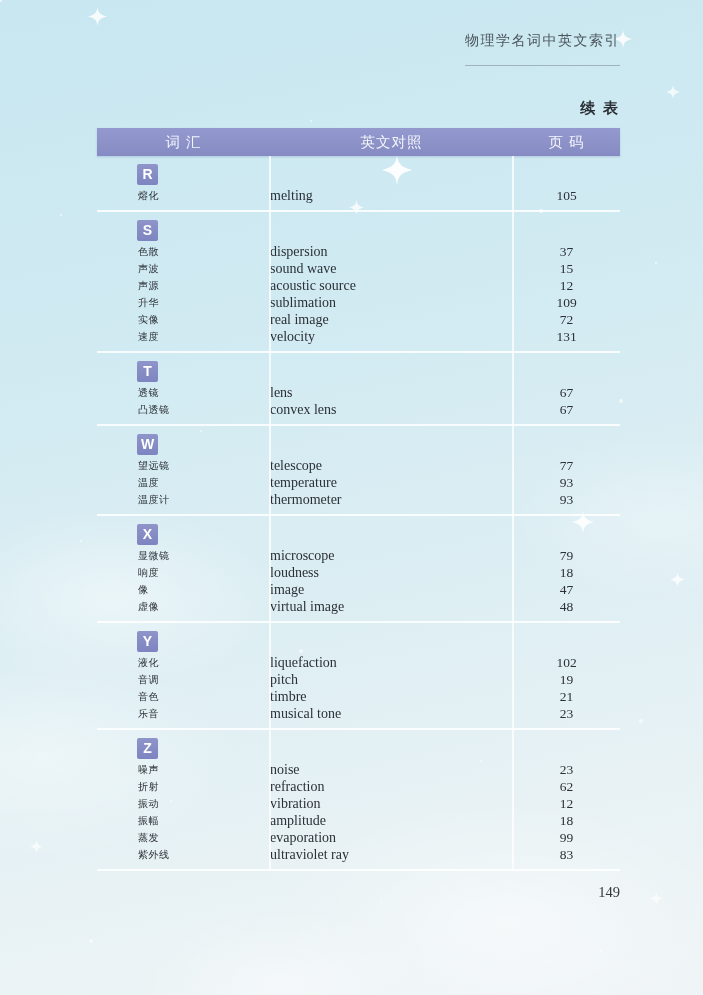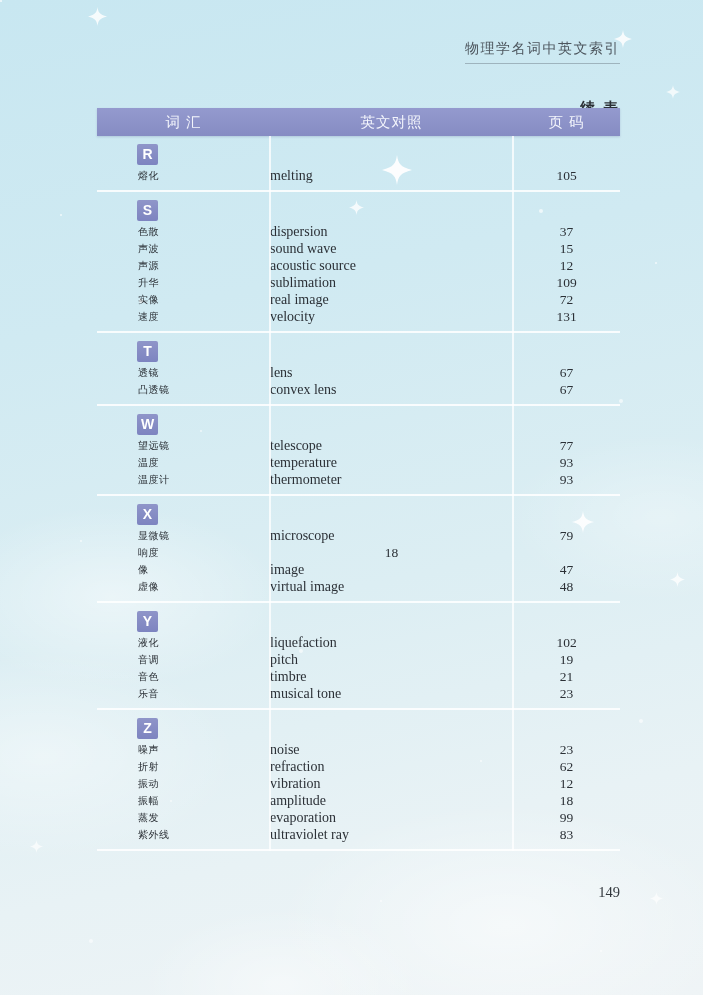--- a/index.html
+++ b/index.html
@@ -49,10 +49,10 @@
   .sparkle path { fill: #ffffff; }
 
   .running-head {
-    position: absolute; top: 40px; right: 83px;
+    position: absolute; top: 32px; right: 83px;
     font-family: "Liberation Sans", "DejaVu Sans", sans-serif;
     font-size: 14px; color: #4d565e; letter-spacing: 1.5px;
-    padding-bottom: 5px;
+    padding-bottom: 15px;
     border-bottom: 1px solid rgba(90,100,112,0.40);
   }
   .continued {

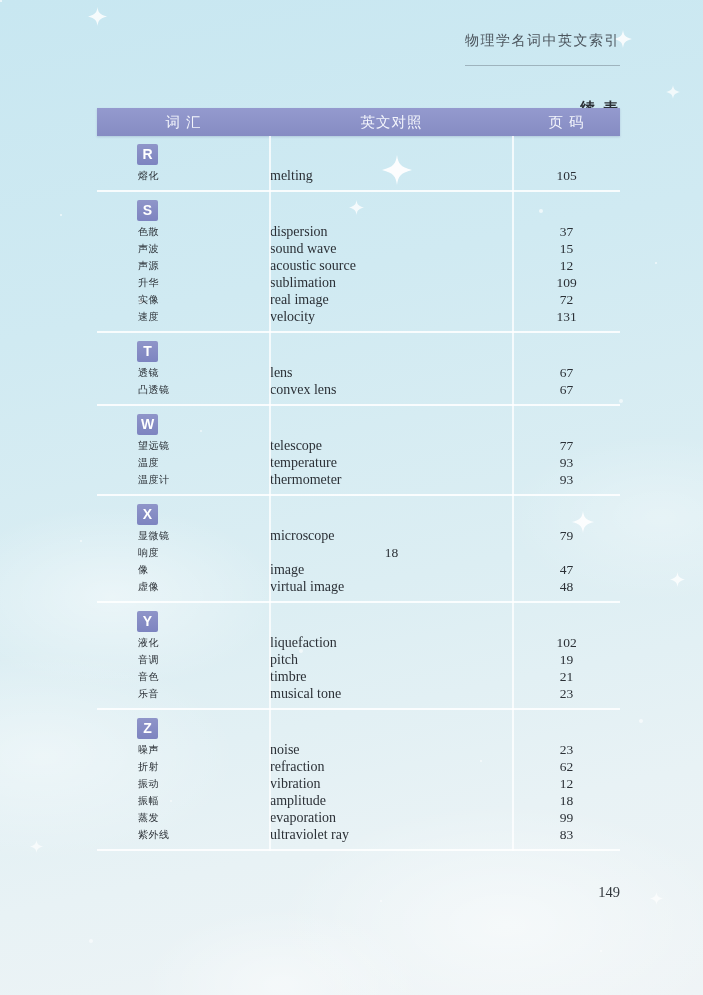--- a/index.html
+++ b/index.html
@@ -60,7 +60,7 @@
     font-size: 15px; font-weight: bold; color: #2b3036; letter-spacing: 2px; margin-left: 28px;
   }
   .index-table {
-    position: absolute; left: 97px; top: 108px; width: 523px;
+    position: absolute; left: 97px; top: 128px; width: 523px;
   }
   .thead {
     display: grid; grid-template-columns: 173px 243px 107px;

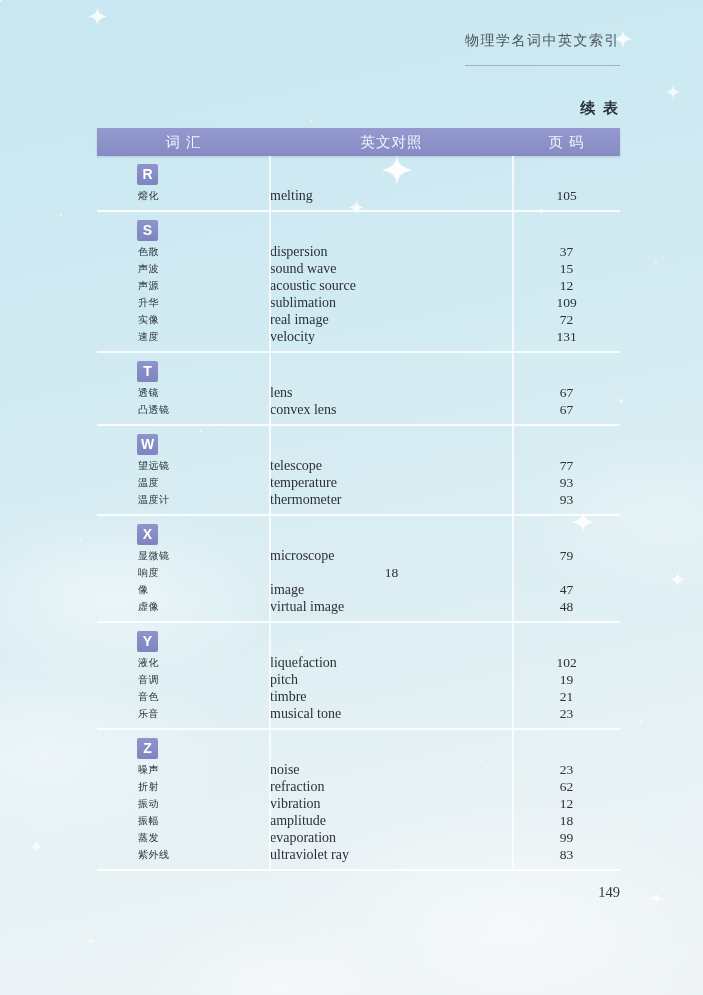--- a/index.html
+++ b/index.html
@@ -256,6 +256,7 @@
 
   <div class="row">
     <div class="cell cell-term">响度</div>
+    <div class="cell cell-english">loudness</div>
     <div class="cell cell-page">18</div>
   </div>
 

